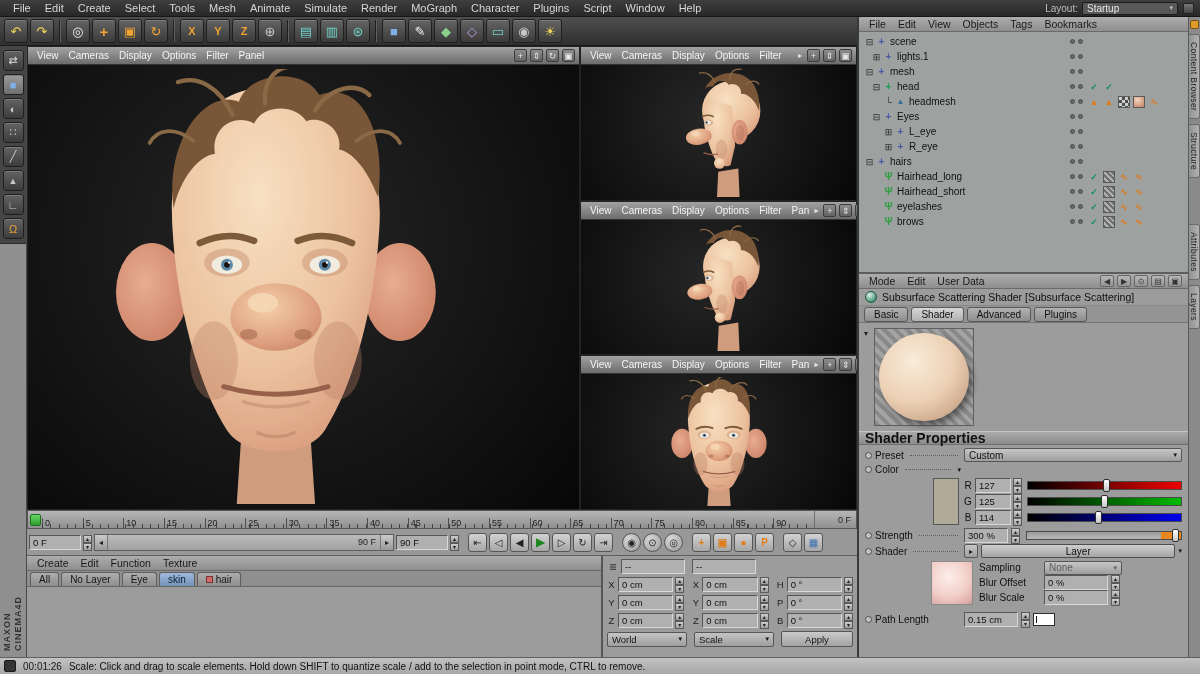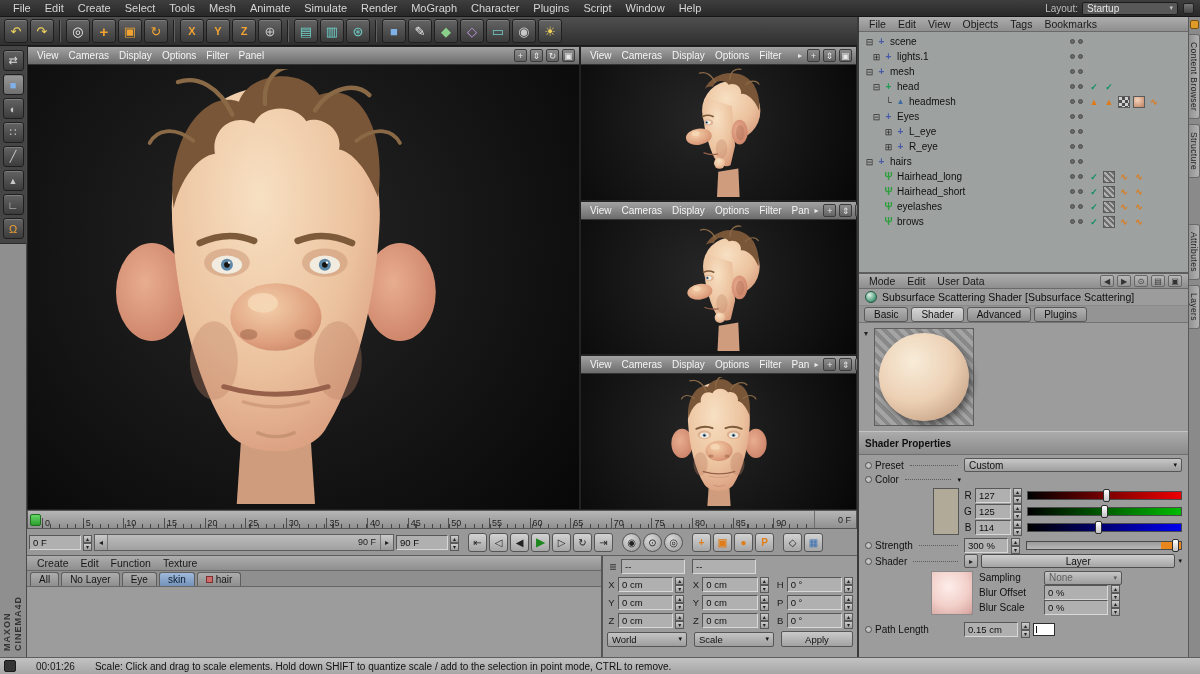--- a/index.html
+++ b/index.html
@@ -157,8 +157,8 @@
   background:repeating-linear-gradient(45deg,#898989 0 4px,#a4a4a4 4px 8px)}
 .pball{position:absolute;inset:4px;border-radius:50%;
   background:radial-gradient(circle at 38% 32%,#f8ecd9,#ecd0b4 50%,#c6a184 85%,#8e6c52);box-shadow:3px 4px 7px rgba(0,0,0,.45)}
-.section-bar{height:24px;background:linear-gradient(#ababab,#8b8b8b);border-top:1px solid #c4c4c4;border-bottom:1px solid #6e6e6e;
-  display:flex;align-items:center;padding:0 6px;font-size:10px;font-weight:bold;color:#101010}
+.section-bar{height:14px;background:linear-gradient(#ababab,#8b8b8b);border-top:1px solid #c4c4c4;border-bottom:1px solid #6e6e6e;
+  display:flex;align-items:center;padding:0 6px;font-size:14px;font-weight:bold;color:#101010}
 .arow{display:flex;align-items:center;min-height:16px;padding:0 6px;font-size:10px;color:#101010;gap:3px;white-space:nowrap}
 .pdot{width:7px;height:7px;border:1px solid #4e4e4e;border-radius:50%;background:#c2c2c2;flex:none}
 .leader{flex:1;border-bottom:1px dotted #5c5c5c;height:1px;margin:0 3px;min-width:4px;align-self:center}

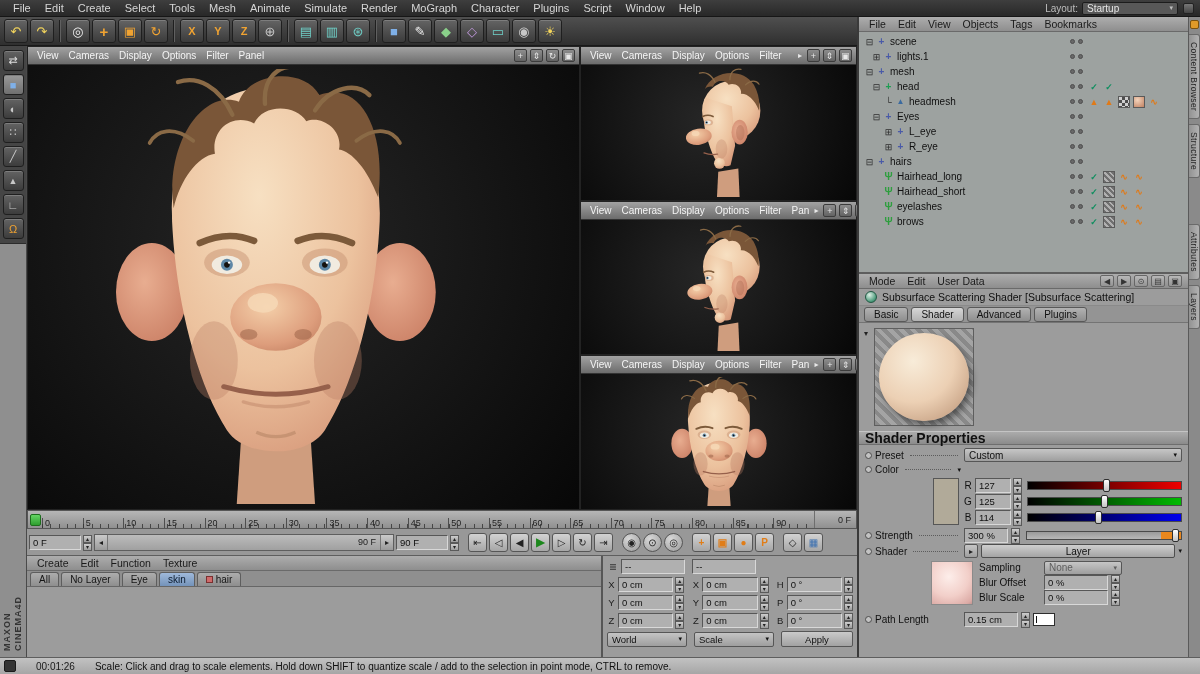--- a/index.html
+++ b/index.html
@@ -202,7 +202,7 @@
 
 
 .statusbar{position:absolute;left:0;top:657px;width:1200px;height:17px;background:linear-gradient(#c2c2c2,#a6a6a6);
-  border-top:1px solid #5e5e5e;display:flex;align-items:center;gap:20px;padding:0 4px;font-size:10px;color:#101010;white-space:nowrap}
+  border-top:1px solid #5e5e5e;display:flex;align-items:center;gap:7px;padding:0 4px;font-size:10px;color:#101010;white-space:nowrap}
 .sb-ico{width:12px;height:12px;background:#343434;border:1px solid #1a1a1a;border-radius:2px;flex:none}
 .sb-time{font-size:10px;color:#1a1a1a}
 </style>

